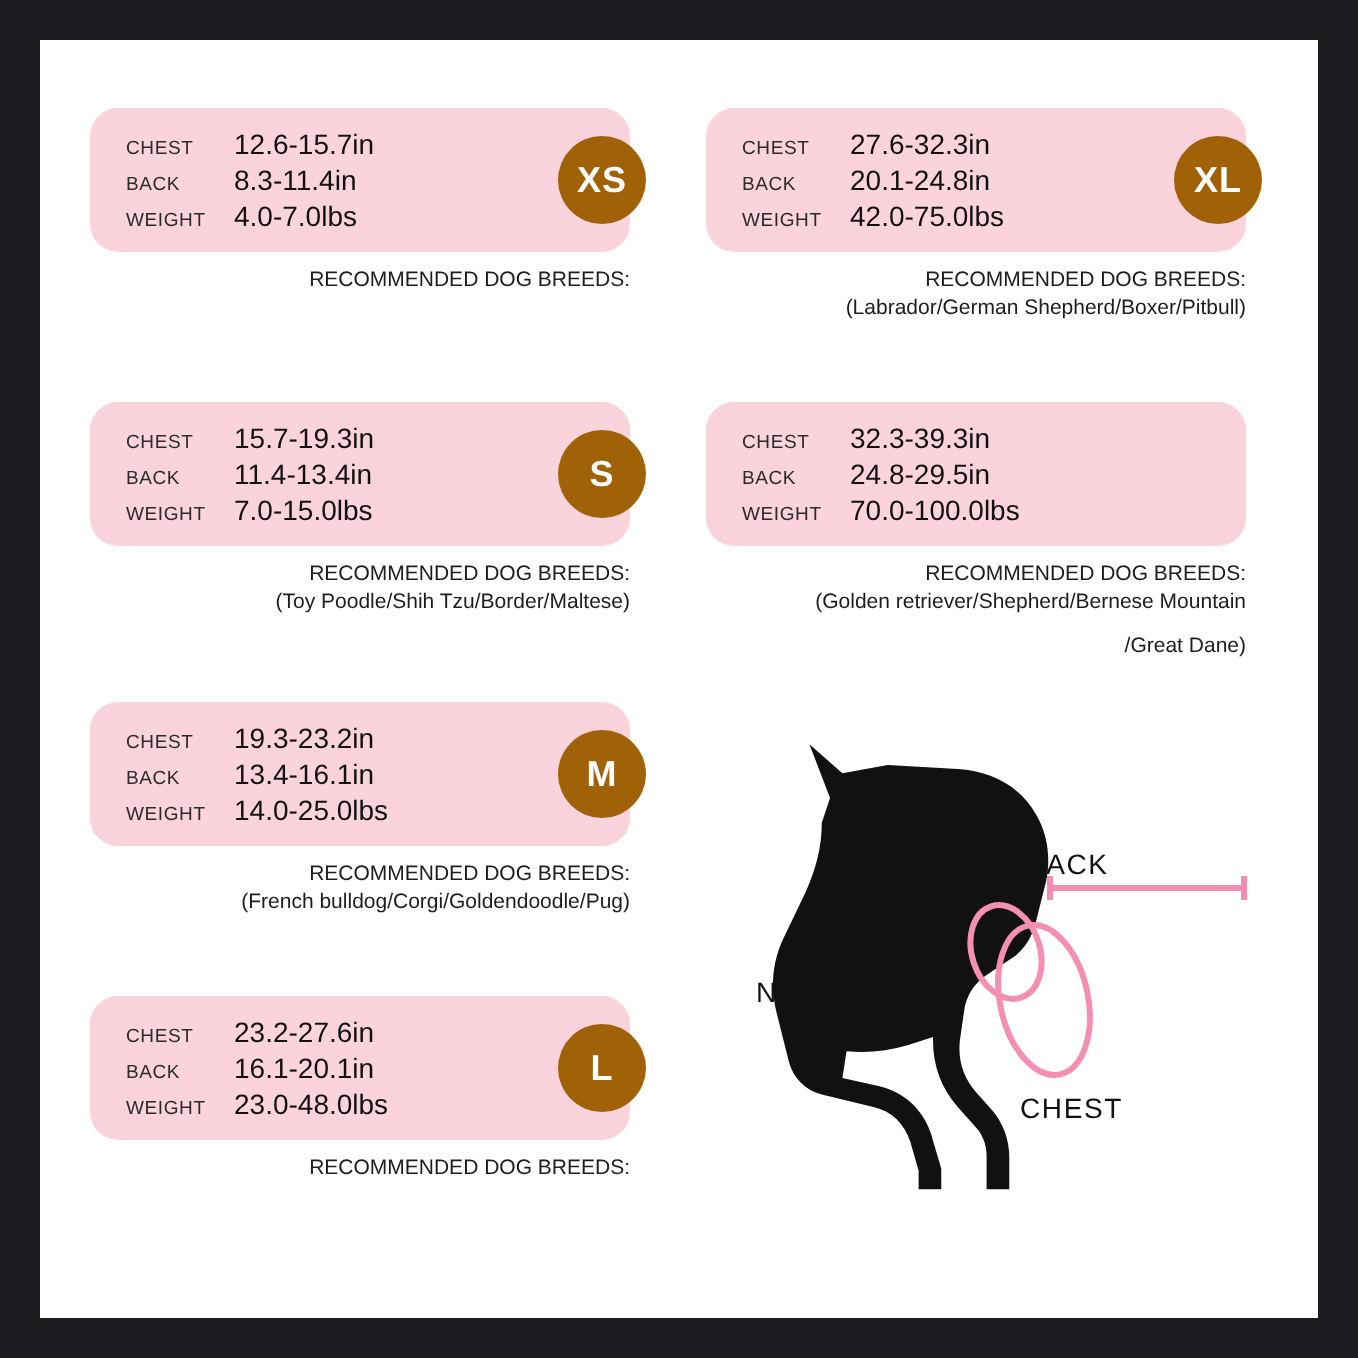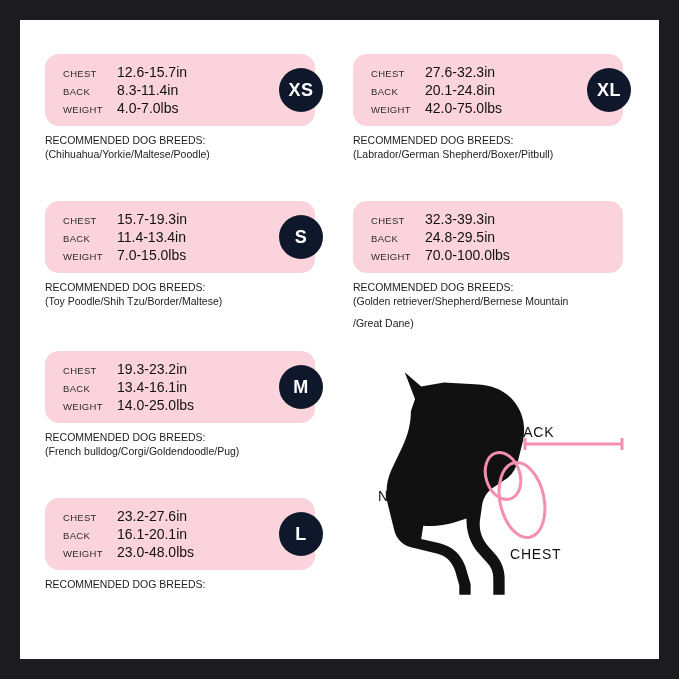--- a/index.html
+++ b/index.html
@@ -70,7 +70,7 @@
     width: 44px;
     height: 44px;
     border-radius: 50%;
-    background: #0f172a;
+    background: #a16207;
     color: #ffffff;
     display: flex;
     align-items: center;

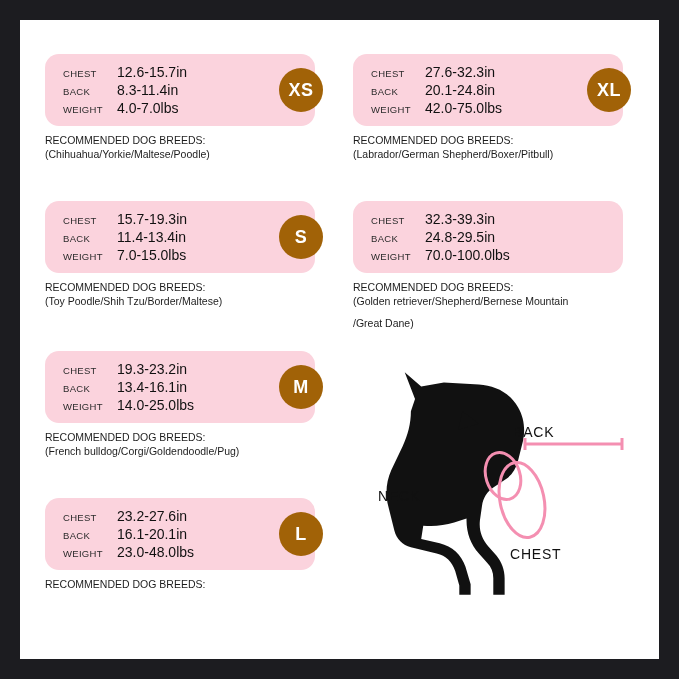--- a/index.html
+++ b/index.html
@@ -84,7 +84,7 @@
   }
   .breeds {
     margin-top: 7px;
-    text-align: left;
+    text-align: right;
     font-size: 10.5px;
     color: #1d1d1d;
     line-height: 1.35;

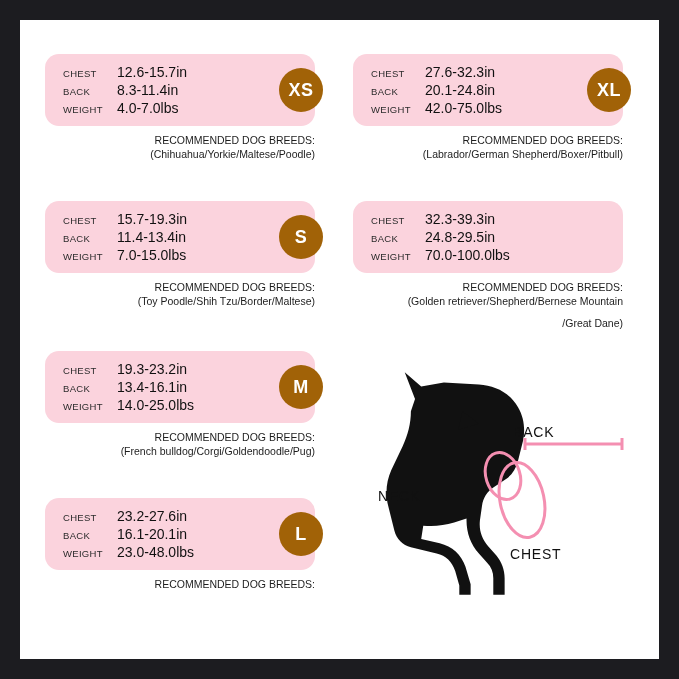--- a/index.html
+++ b/index.html
@@ -139,7 +139,6 @@
       </div>
       <div class="breeds">
         <div>RECOMMENDED DOG BREEDS:</div>
-        <div>(Chihuahua/Yorkie/Maltese/Poodle)</div>
       </div>
     </div>
 

